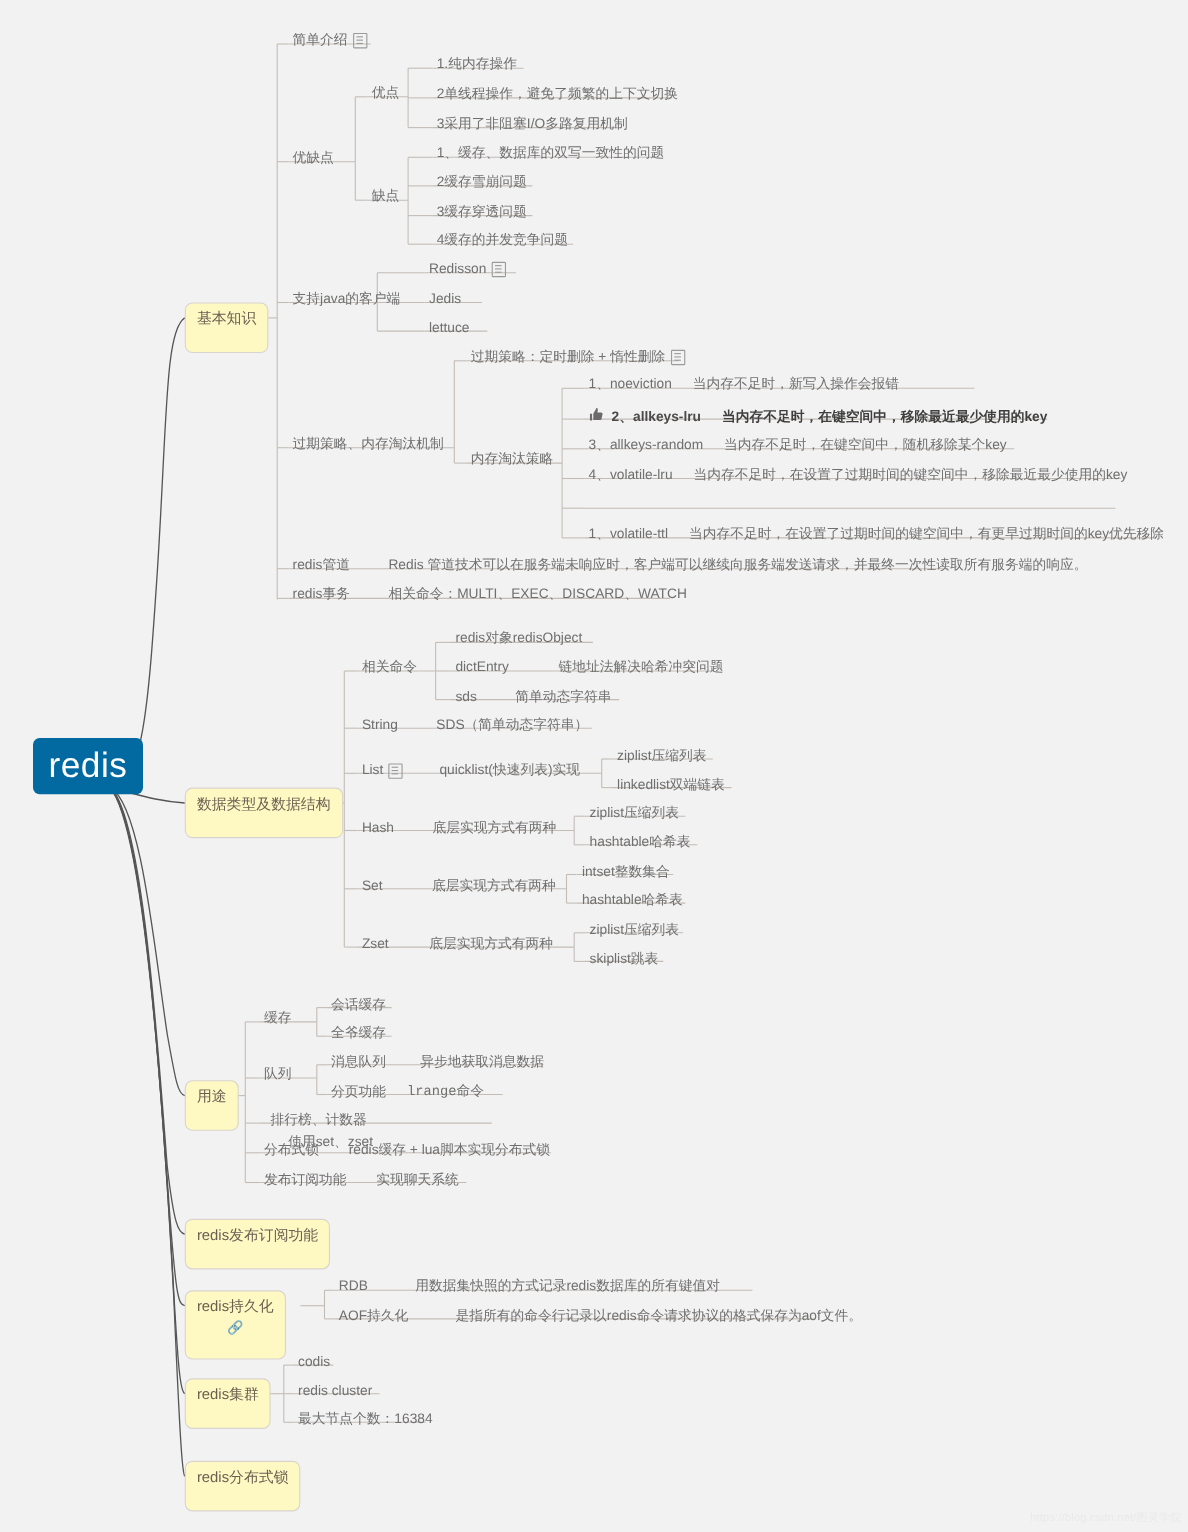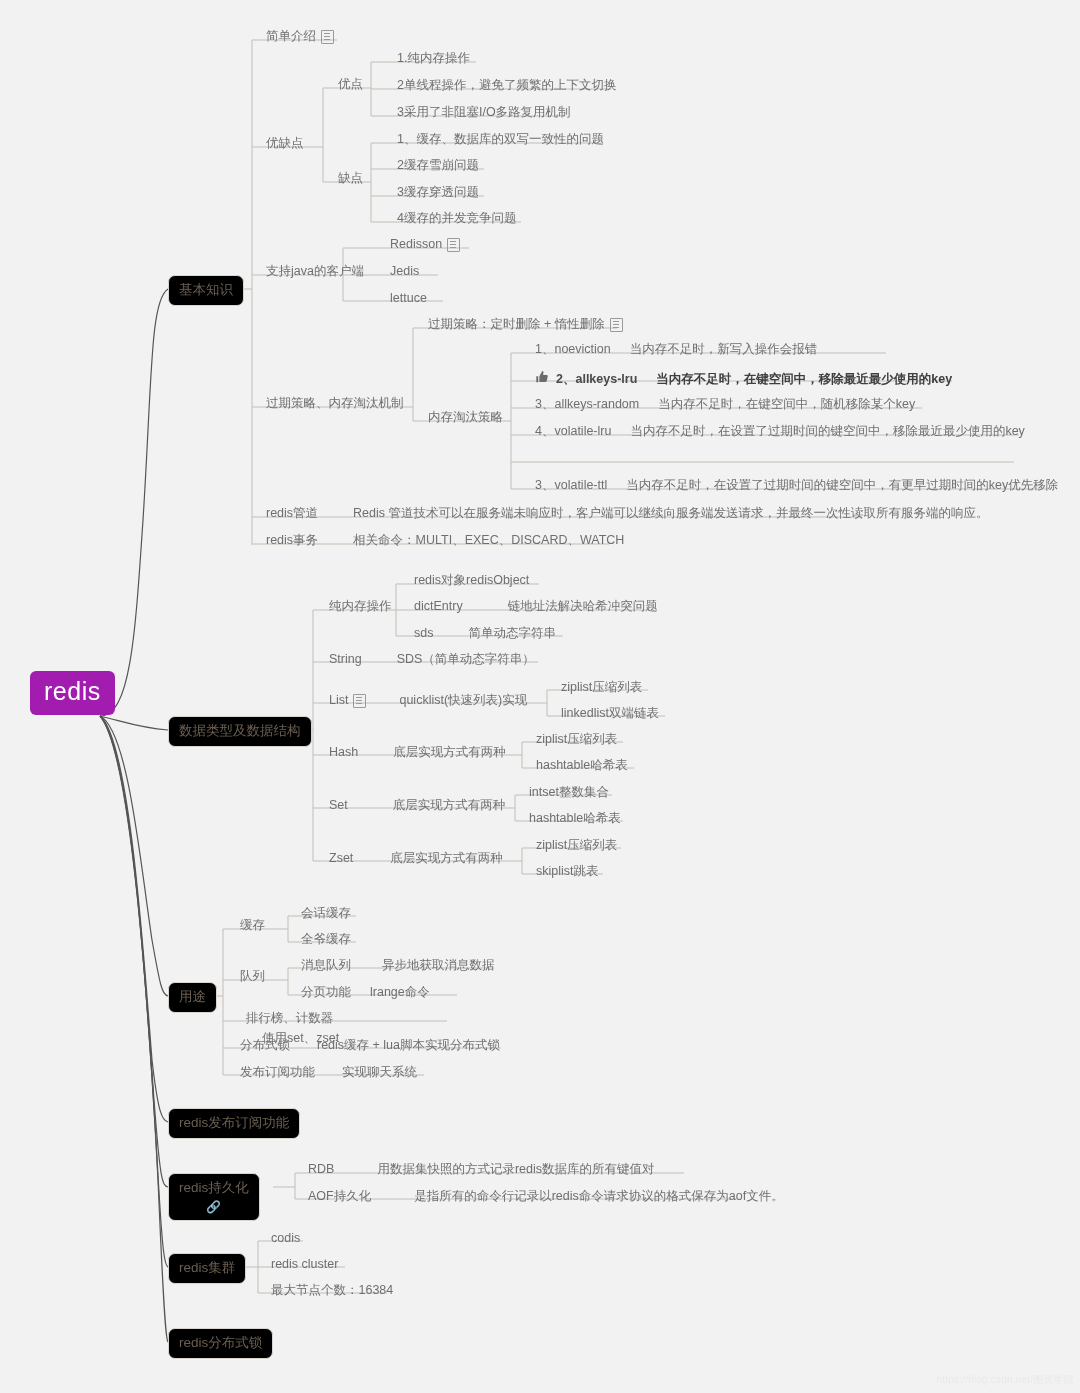--- a/index.html
+++ b/index.html
@@ -25,12 +25,12 @@
 
   
   .branch{
-    background:#000000;
+    background:#fef9c3;
     border:1px solid #d9d4cd;
     border-radius:7px;
     color:#6b5f52;
     font-size:13.5px;
-    padding:6px 10px 7px 10px;
+    padding:6px 10px 22px 10px;
     line-height:1.15;
     box-shadow:0 0 0 0 rgba(0,0,0,0);
     display:flex;align-items:center;gap:5px;

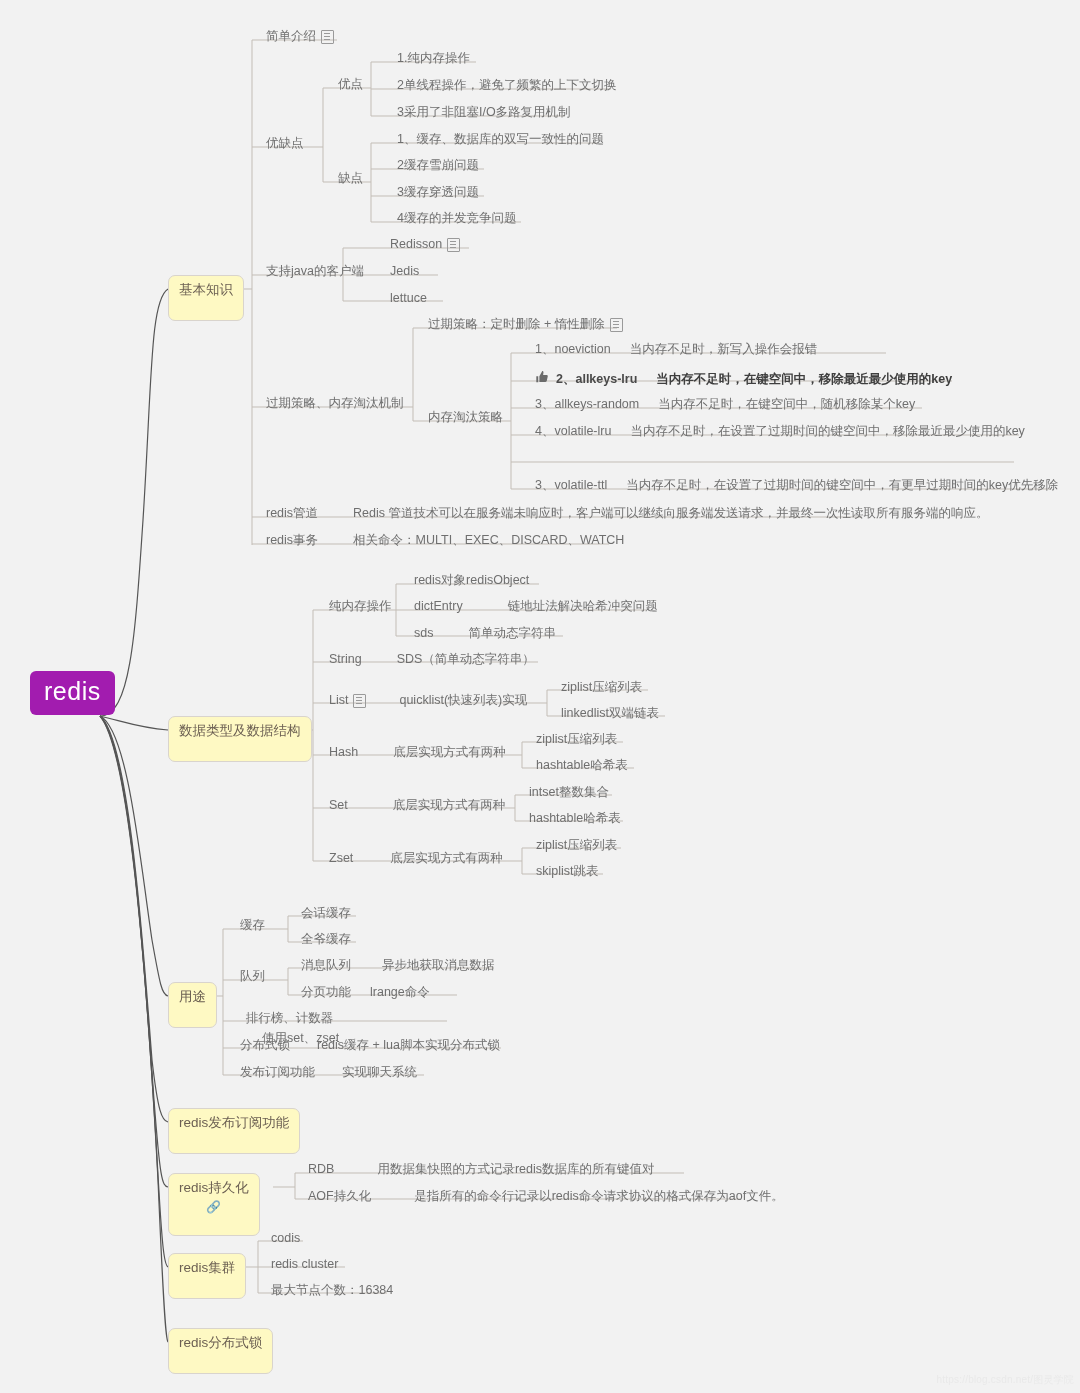--- a/index.html
+++ b/index.html
@@ -361,7 +361,7 @@
     <span class="dsc">当内存不足时，在设置了过期时间的键空间中，移除最近最少使用的key</span>
   </div>
   <div class="node leaf" style="left:533px;top:475px;">
-    <span>3、volatile-ttl</span>
+    <span>1、volatile-ttl</span>
     <span class="dsc">当内存不足时，在设置了过期时间的键空间中，有更早过期时间的key优先移除</span>
   </div>
 

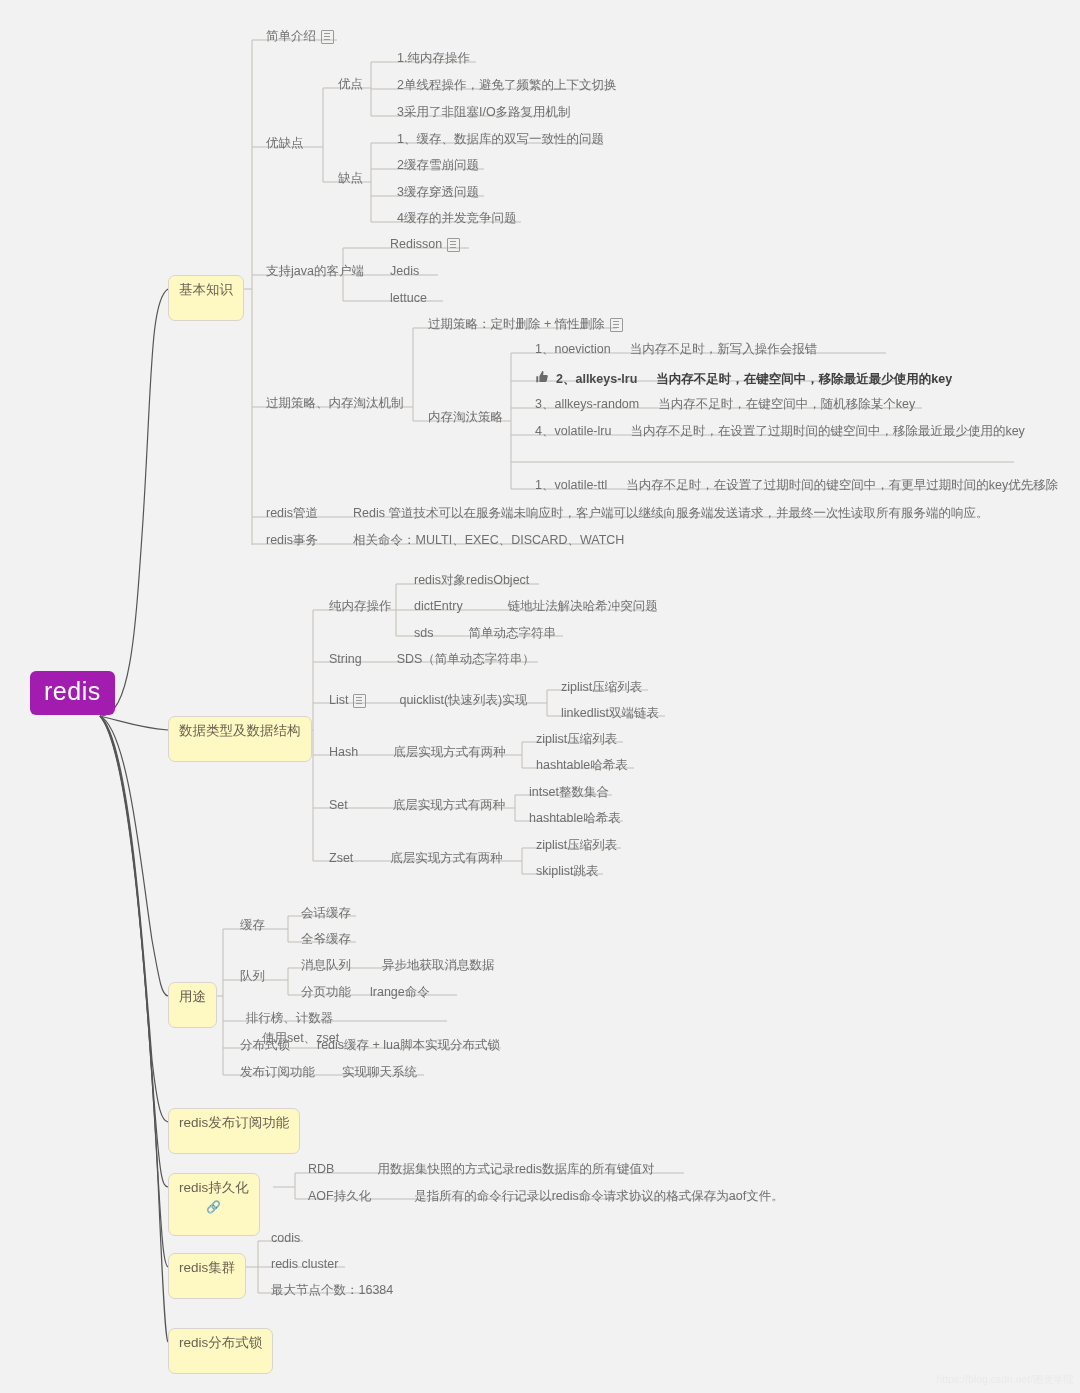--- a/index.html
+++ b/index.html
@@ -375,7 +375,7 @@
   </div>
 
   <div class="node leaf" style="left:327px;top:596px;">
-    <span>纯内存操作</span>
+    <span>相关命令</span>
   </div>
   <div class="node leaf" style="left:412px;top:570px;">
     <span>redis对象redisObject</span>

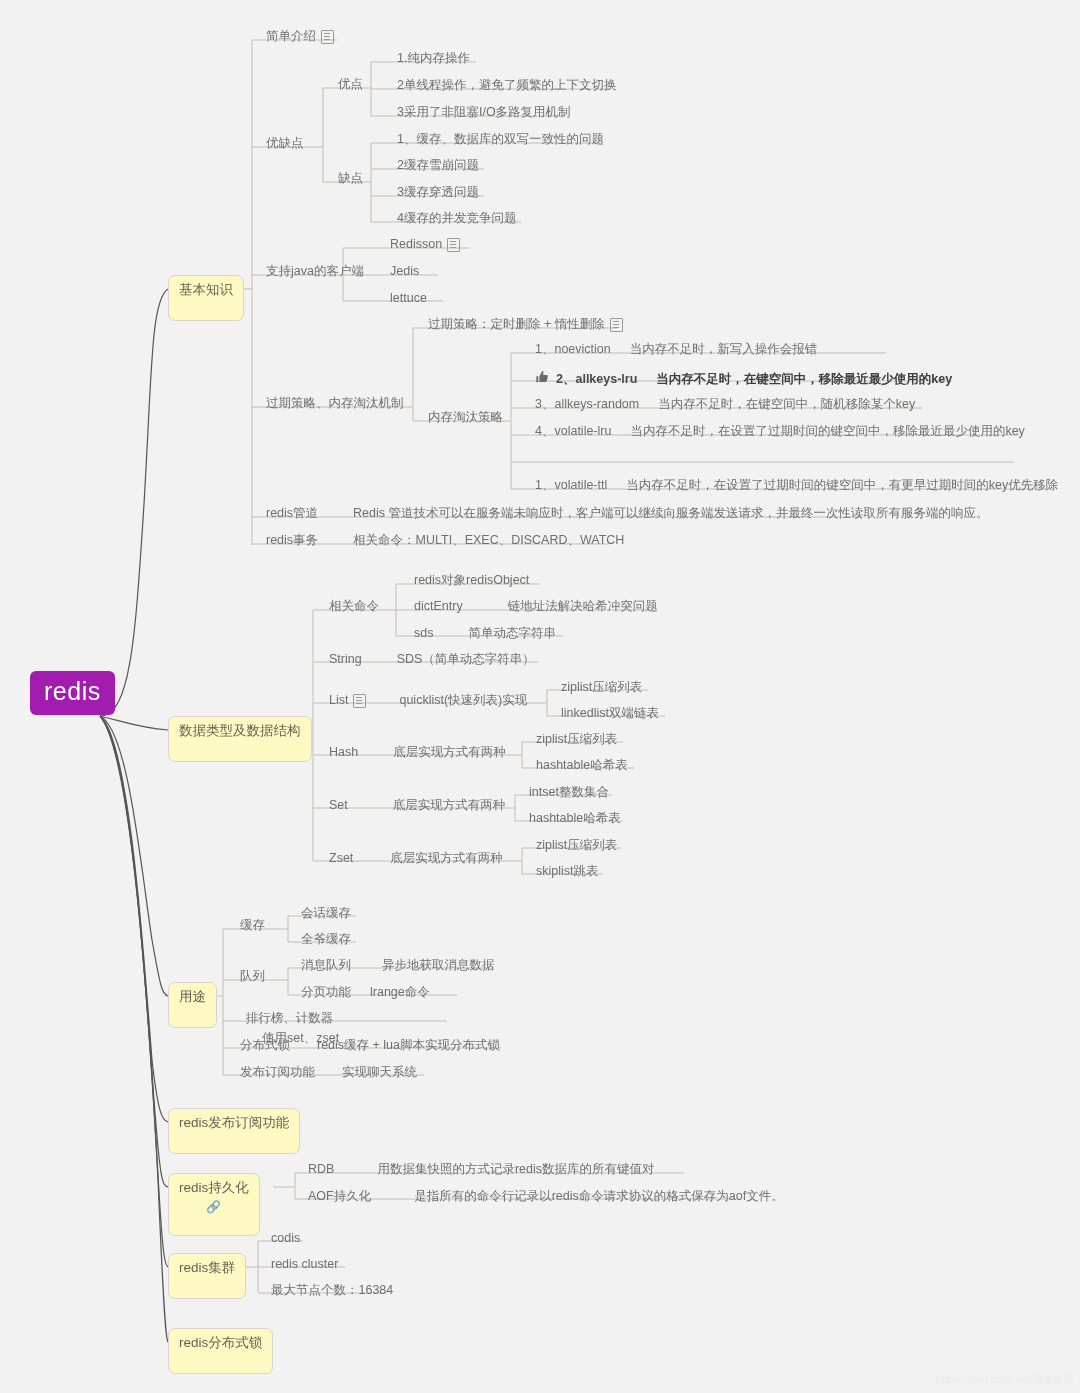--- a/index.html
+++ b/index.html
@@ -15,9 +15,9 @@
 
   
   .root{
-    background:#a21caf;color:#ffffff;
+    background:#0369a1;color:#ffffff;
     border-radius:6px;
-    font-size:25px;
+    font-size:32px;
     padding:7px 14px 9px 14px;
     line-height:1.1;
     letter-spacing:.5px;

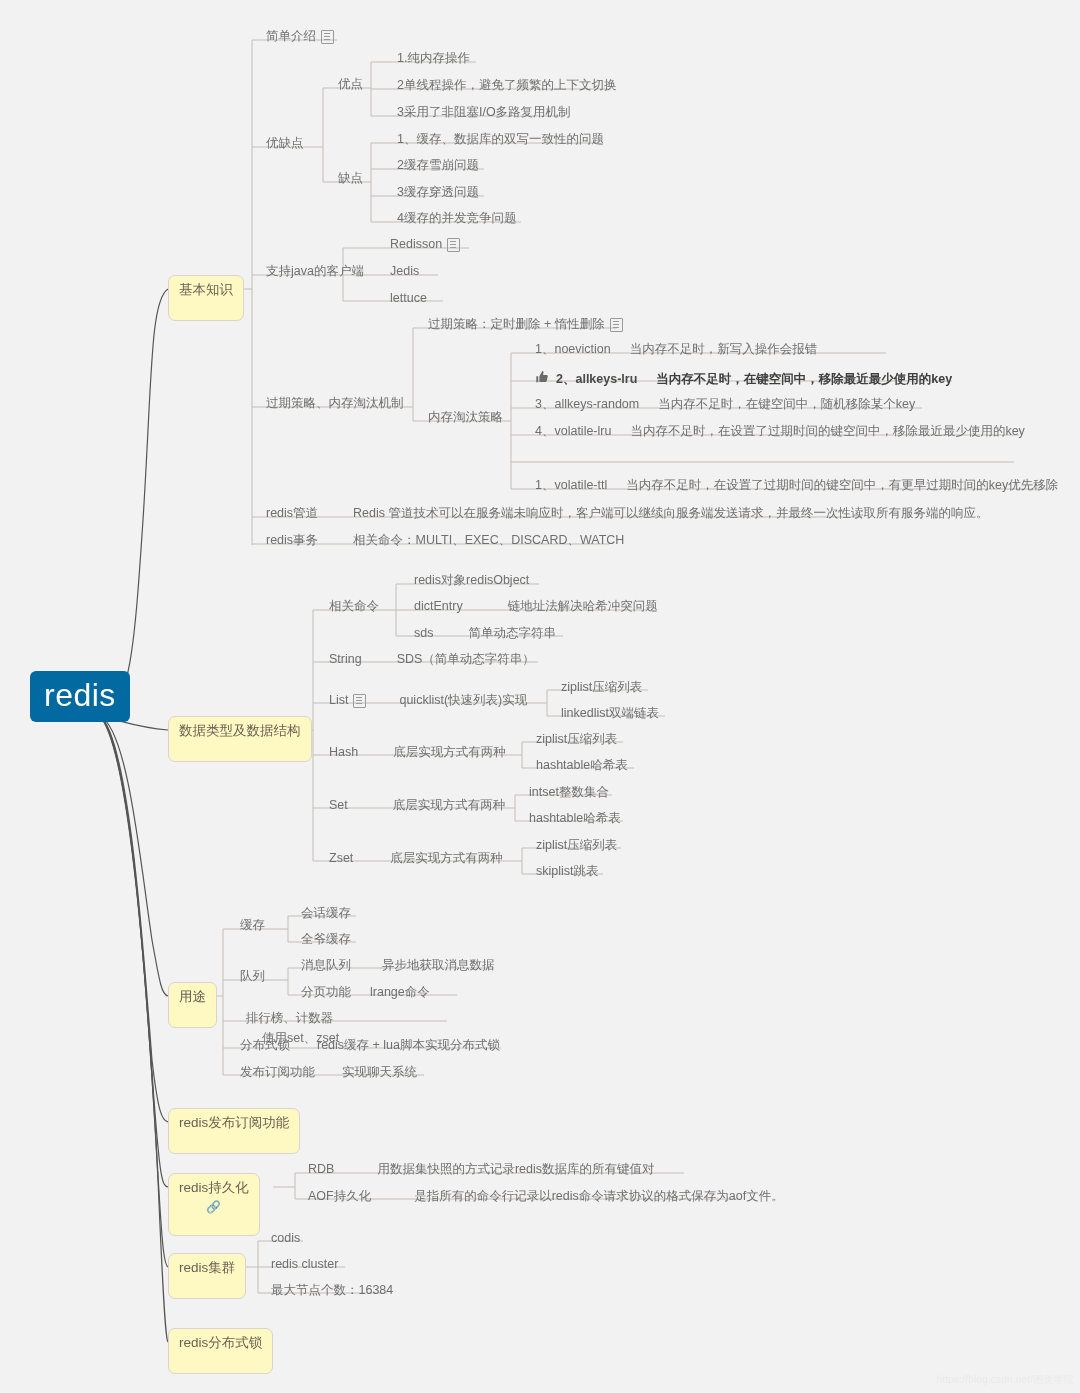--- a/index.html
+++ b/index.html
@@ -458,7 +458,7 @@
   </div>
   <div class="node leaf" style="left:299px;top:982px;">
     <span>分页功能</span>
-    <span class="dsc" style="">lrange命令</span>
+    <span class="dsc" style="font-family:Liberation Mono, monospace;">lrange命令</span>
   </div>
 
   <div class="node leaf" style="left:238px;top:1008px;flex-direction:column;">

